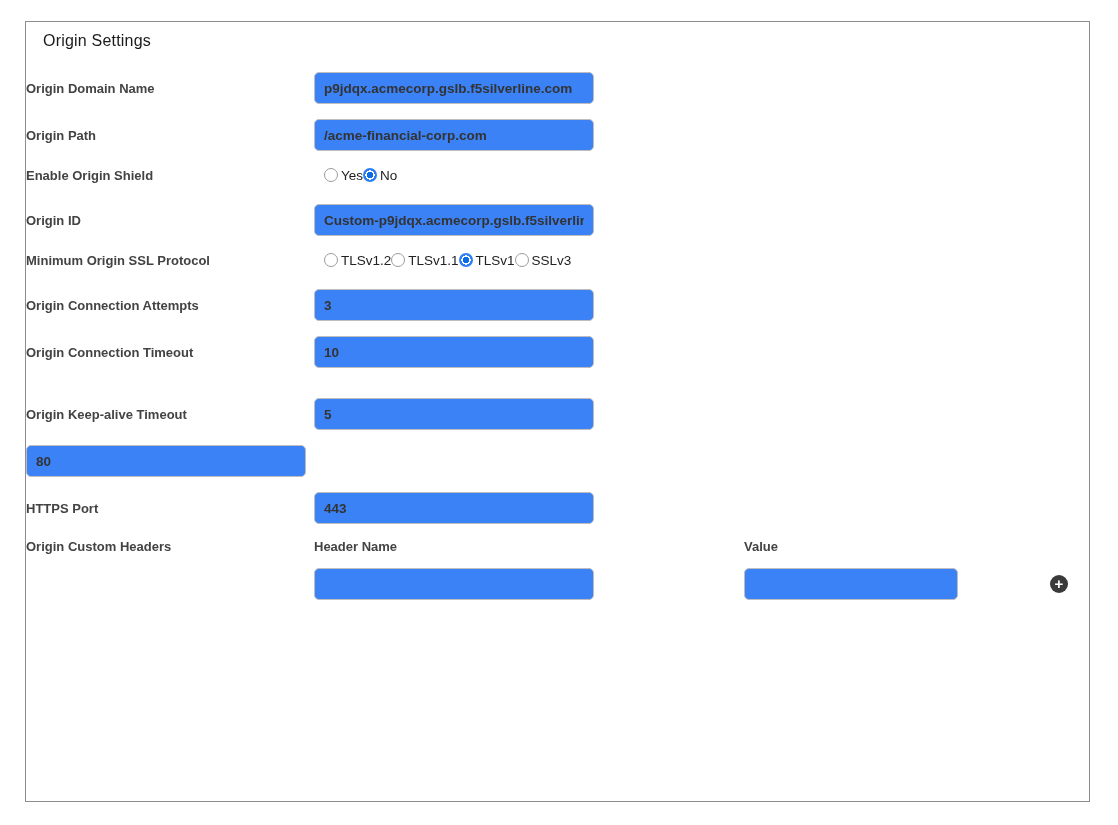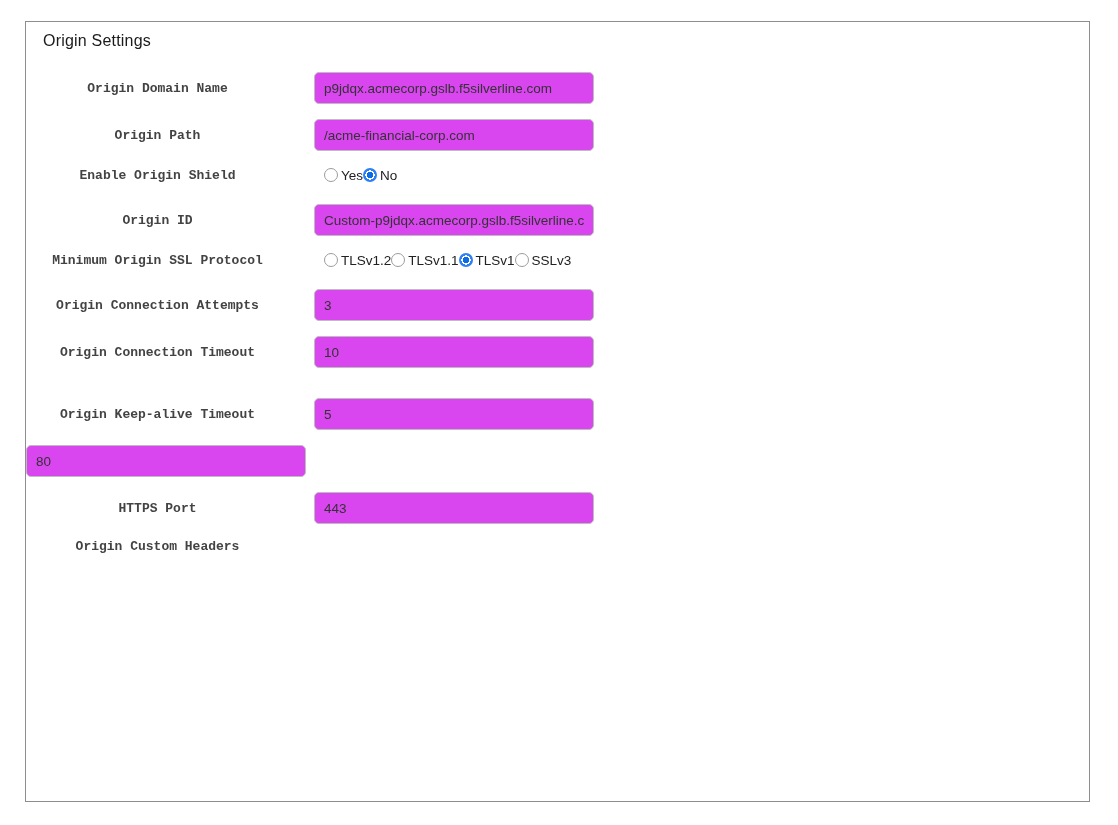--- a/index.html
+++ b/index.html
@@ -29,12 +29,11 @@
   .form-label {
     width: 263px;
     margin-right: 25px;
-    text-align: center;
+    text-align: left;
     font-size: 13px;
     font-weight: bold;
     color: #434343;
     line-height: 15px;
-    font-family: Liberation Mono, monospace;
   }
   .input-row .form-label { padding-top: 9px; }
   .radio-row  { margin-bottom: 20px; }

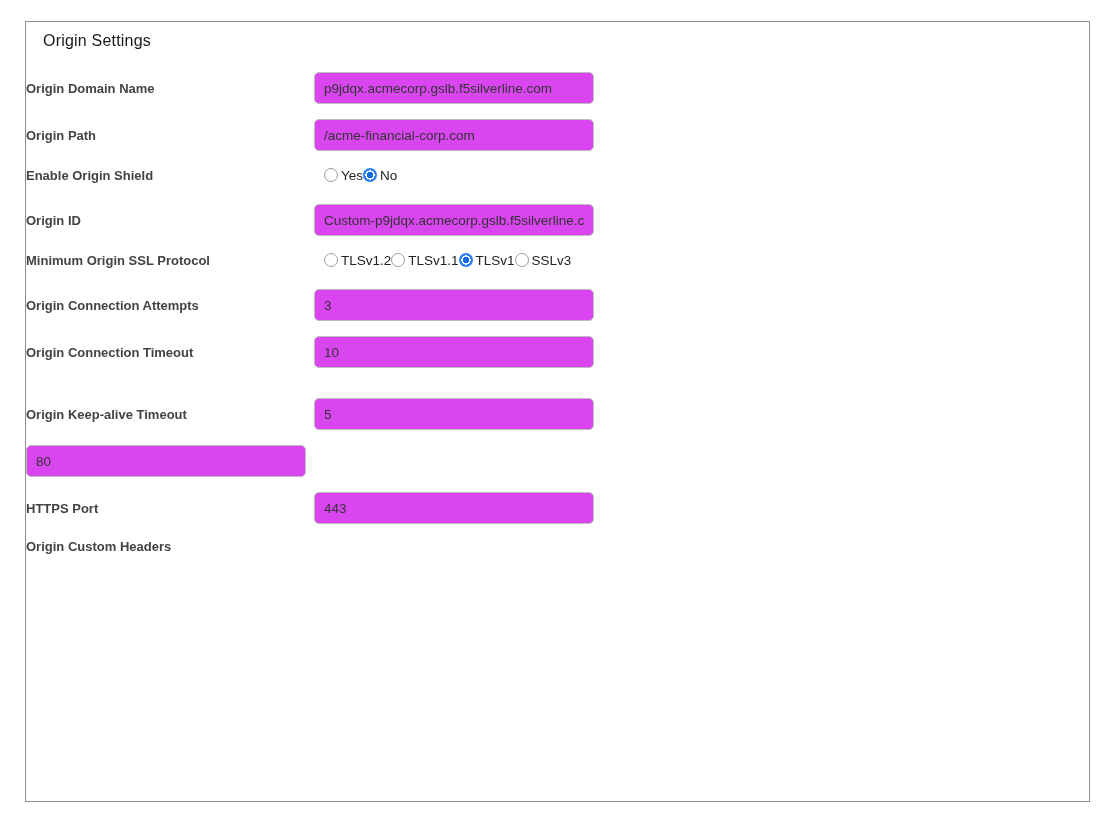--- a/index.html
+++ b/index.html
@@ -42,12 +42,13 @@
     width: 280px; height: 32px;
     border: 1px solid #bdbdbd;
     border-radius: 5px;
-    background: #d946ef;
+    background: #3b82f6;
     color: #333;
     font-family: "Liberation Sans", sans-serif;
     font-size: 13.5px;
     padding: 0 9px;
     outline: none;
+    font-weight: bold;
   }
   .radio-group { margin-left: 10px; display: flex; flex-direction: row; }
   .radio-option {

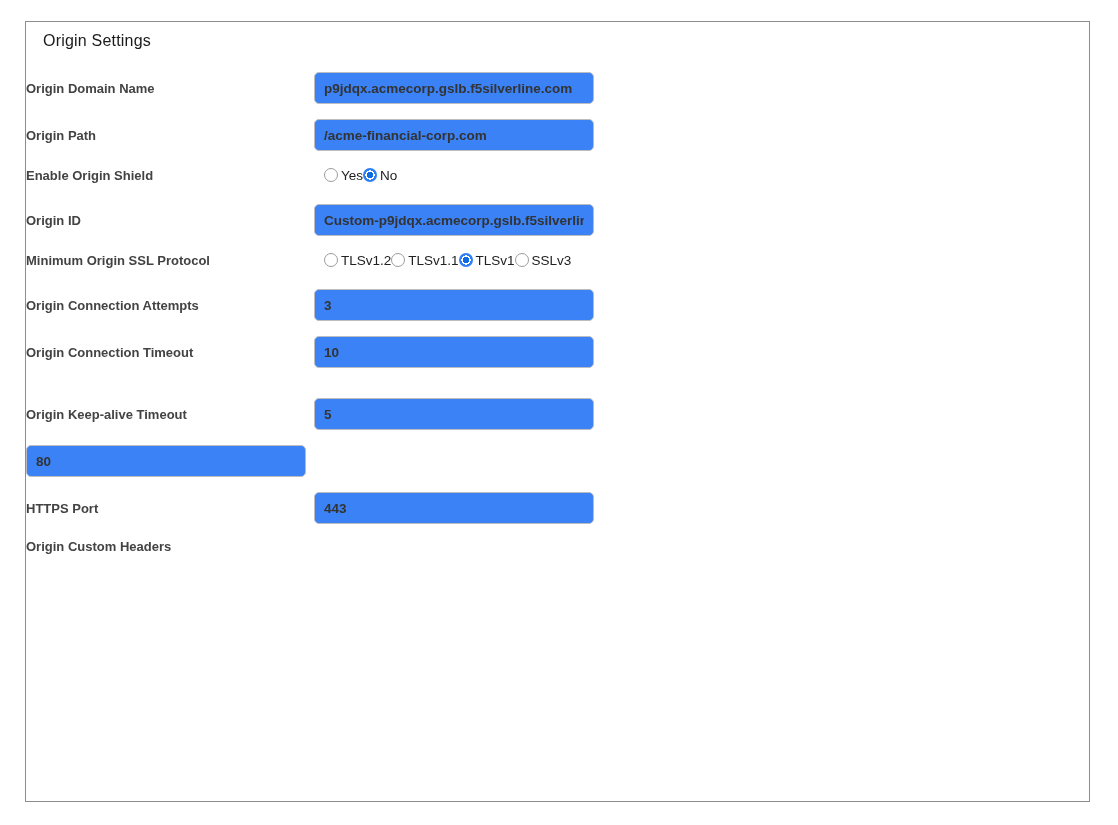--- a/index.html
+++ b/index.html
@@ -193,6 +193,19 @@
 
   <div class="form-row headers-row">
     <div class="form-label">Origin Custom Headers</div>
+    <div class="headers-area">
+      <div class="hcol hcol-name">
+        <div class="col-head">Header Name</div>
+        <input class="text-input" type="text" value="" style="">
+      </div>
+      <div class="hcol hcol-value">
+        <div class="col-head">Value</div>
+        <input class="text-input" type="text" value="" style="">
+      </div>
+      <button class="add-btn">
+        <span class="plus">+</span>
+      </button>
+    </div>
   </div>
 </div>
 

